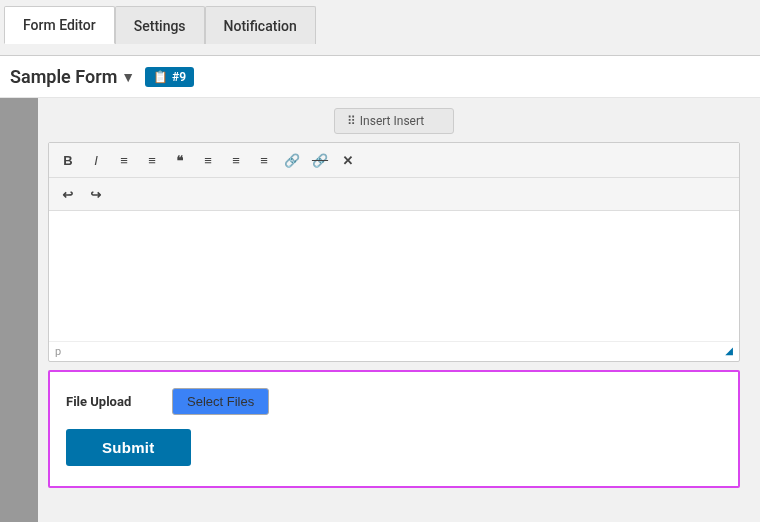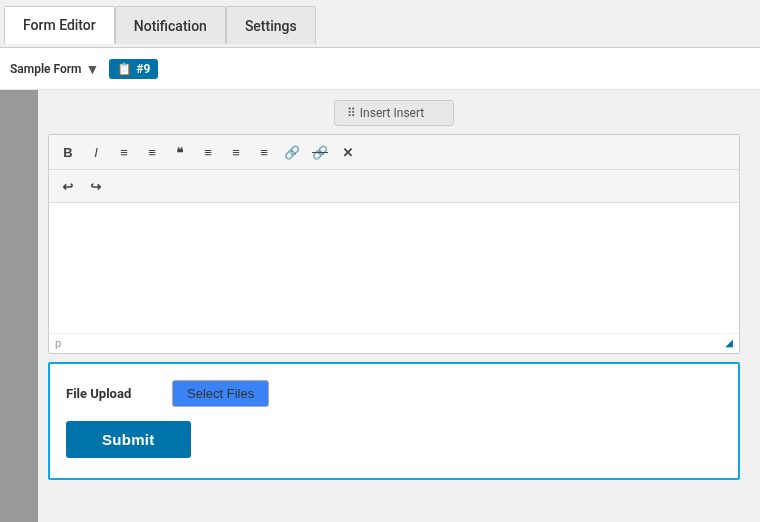--- a/index.html
+++ b/index.html
@@ -19,7 +19,7 @@
       background: #f1f1f1;
       border-bottom: 1px solid #ccc;
       padding: 0 4px;
-      height: 48px;
+      height: 56px;
     }
     .tab {
       display: flex;

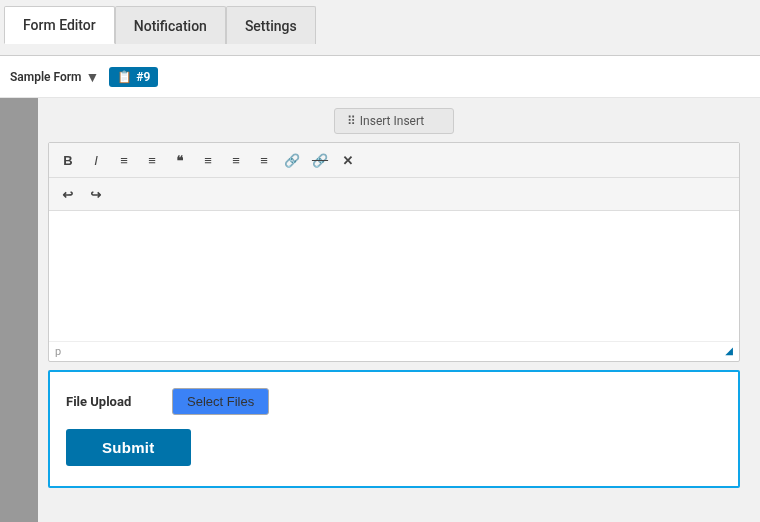--- a/index.html
+++ b/index.html
@@ -241,8 +241,8 @@
 
 <div class="tab-bar">
   <div class="tab active">Form Editor</div>
+  <div class="tab">Settings</div>
   <div class="tab">Notification</div>
-  <div class="tab">Settings</div>
 </div>
 
 <div class="form-name-bar">

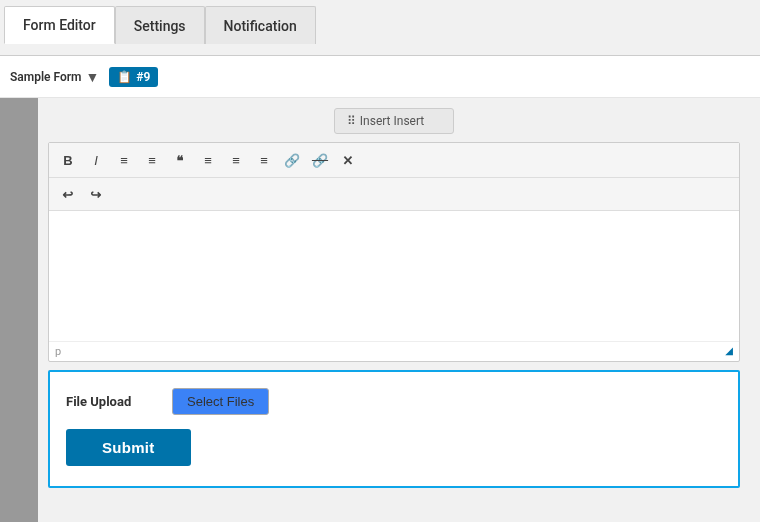--- a/index.html
+++ b/index.html
@@ -56,7 +56,7 @@
       height: 42px;
     }
     .form-name {
-      font-size: 12px;
+      font-size: 18px;
       font-weight: 600;
       color: #333;
       margin-right: 4px;

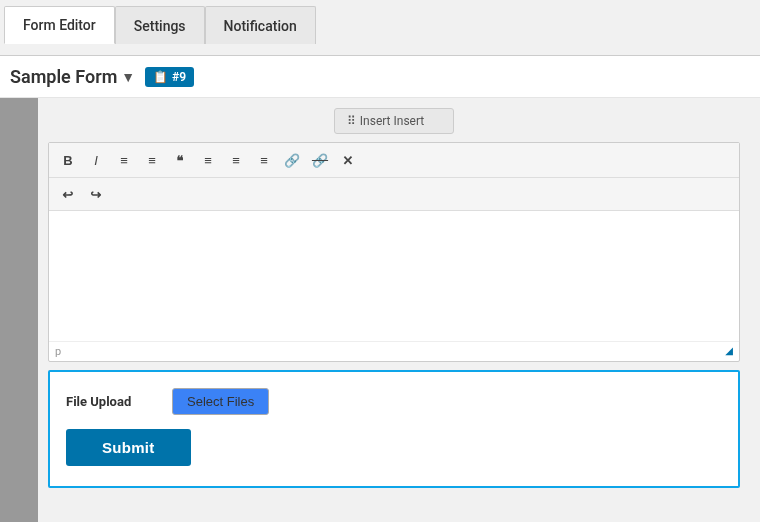--- a/index.html
+++ b/index.html
@@ -186,7 +186,7 @@
     
     .form-field-block {
       background: #fff;
-      border: 2px solid #0ea5e9;
+      border: 2px solid #d946ef;
       border-radius: 2px;
       padding: 16px 16px 20px 16px;
       display: flex;

